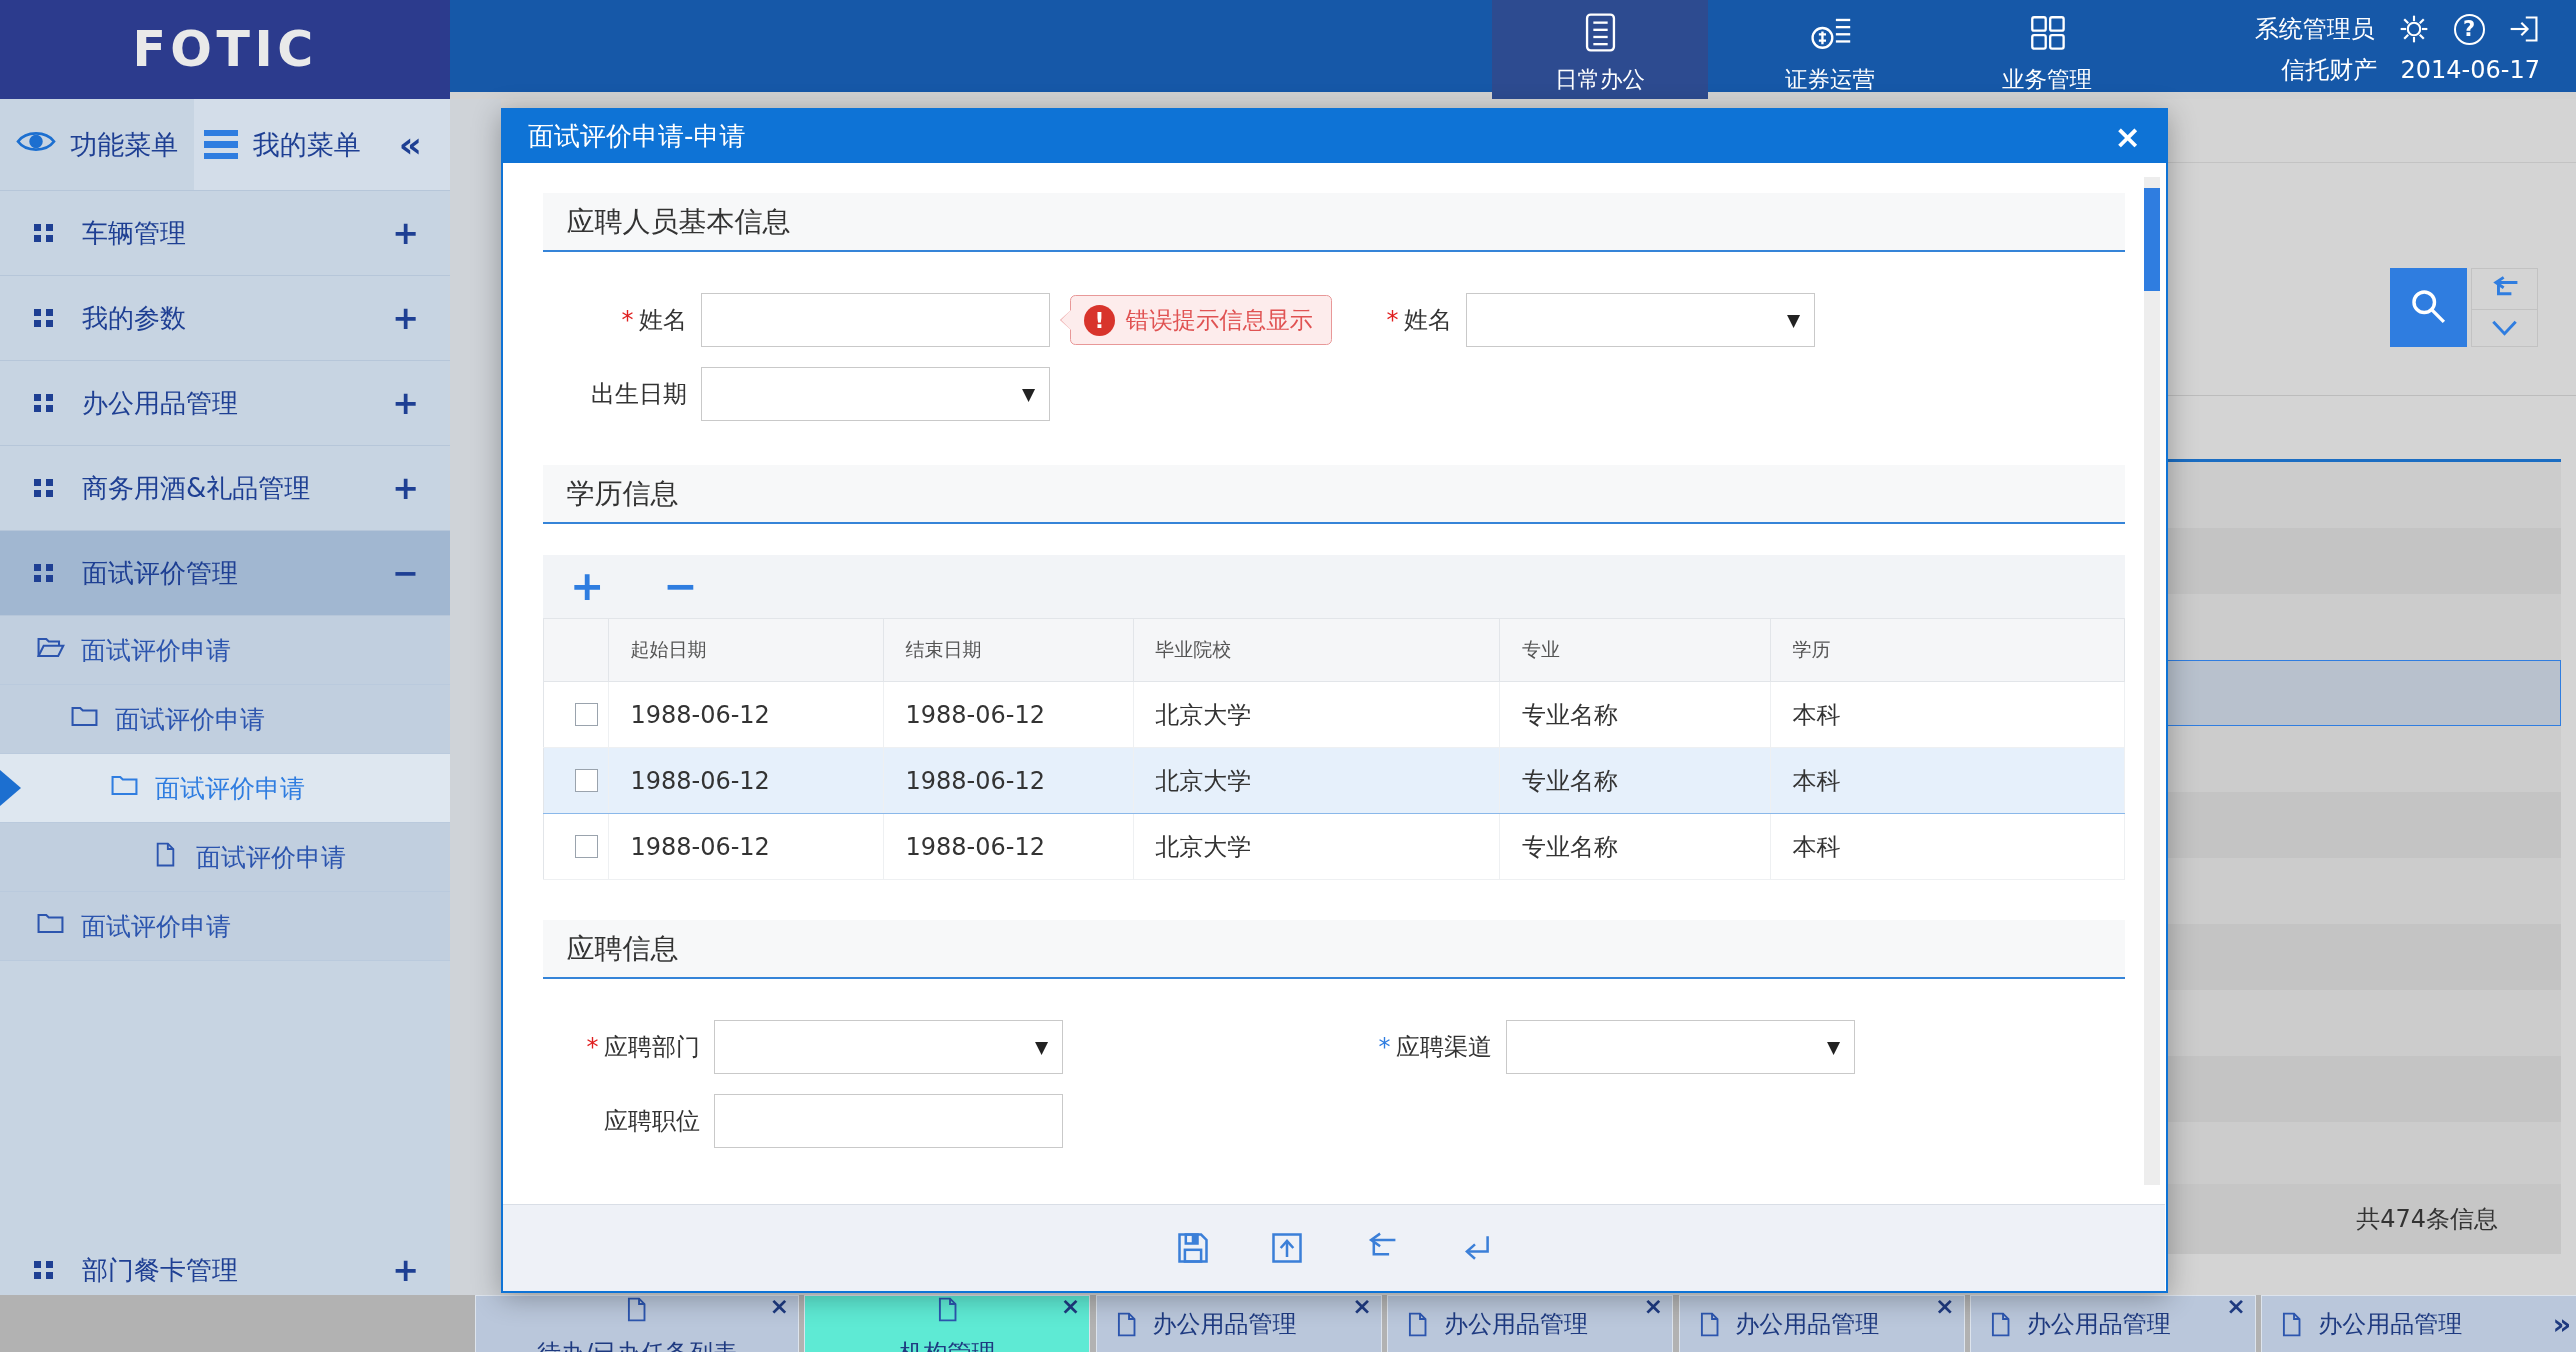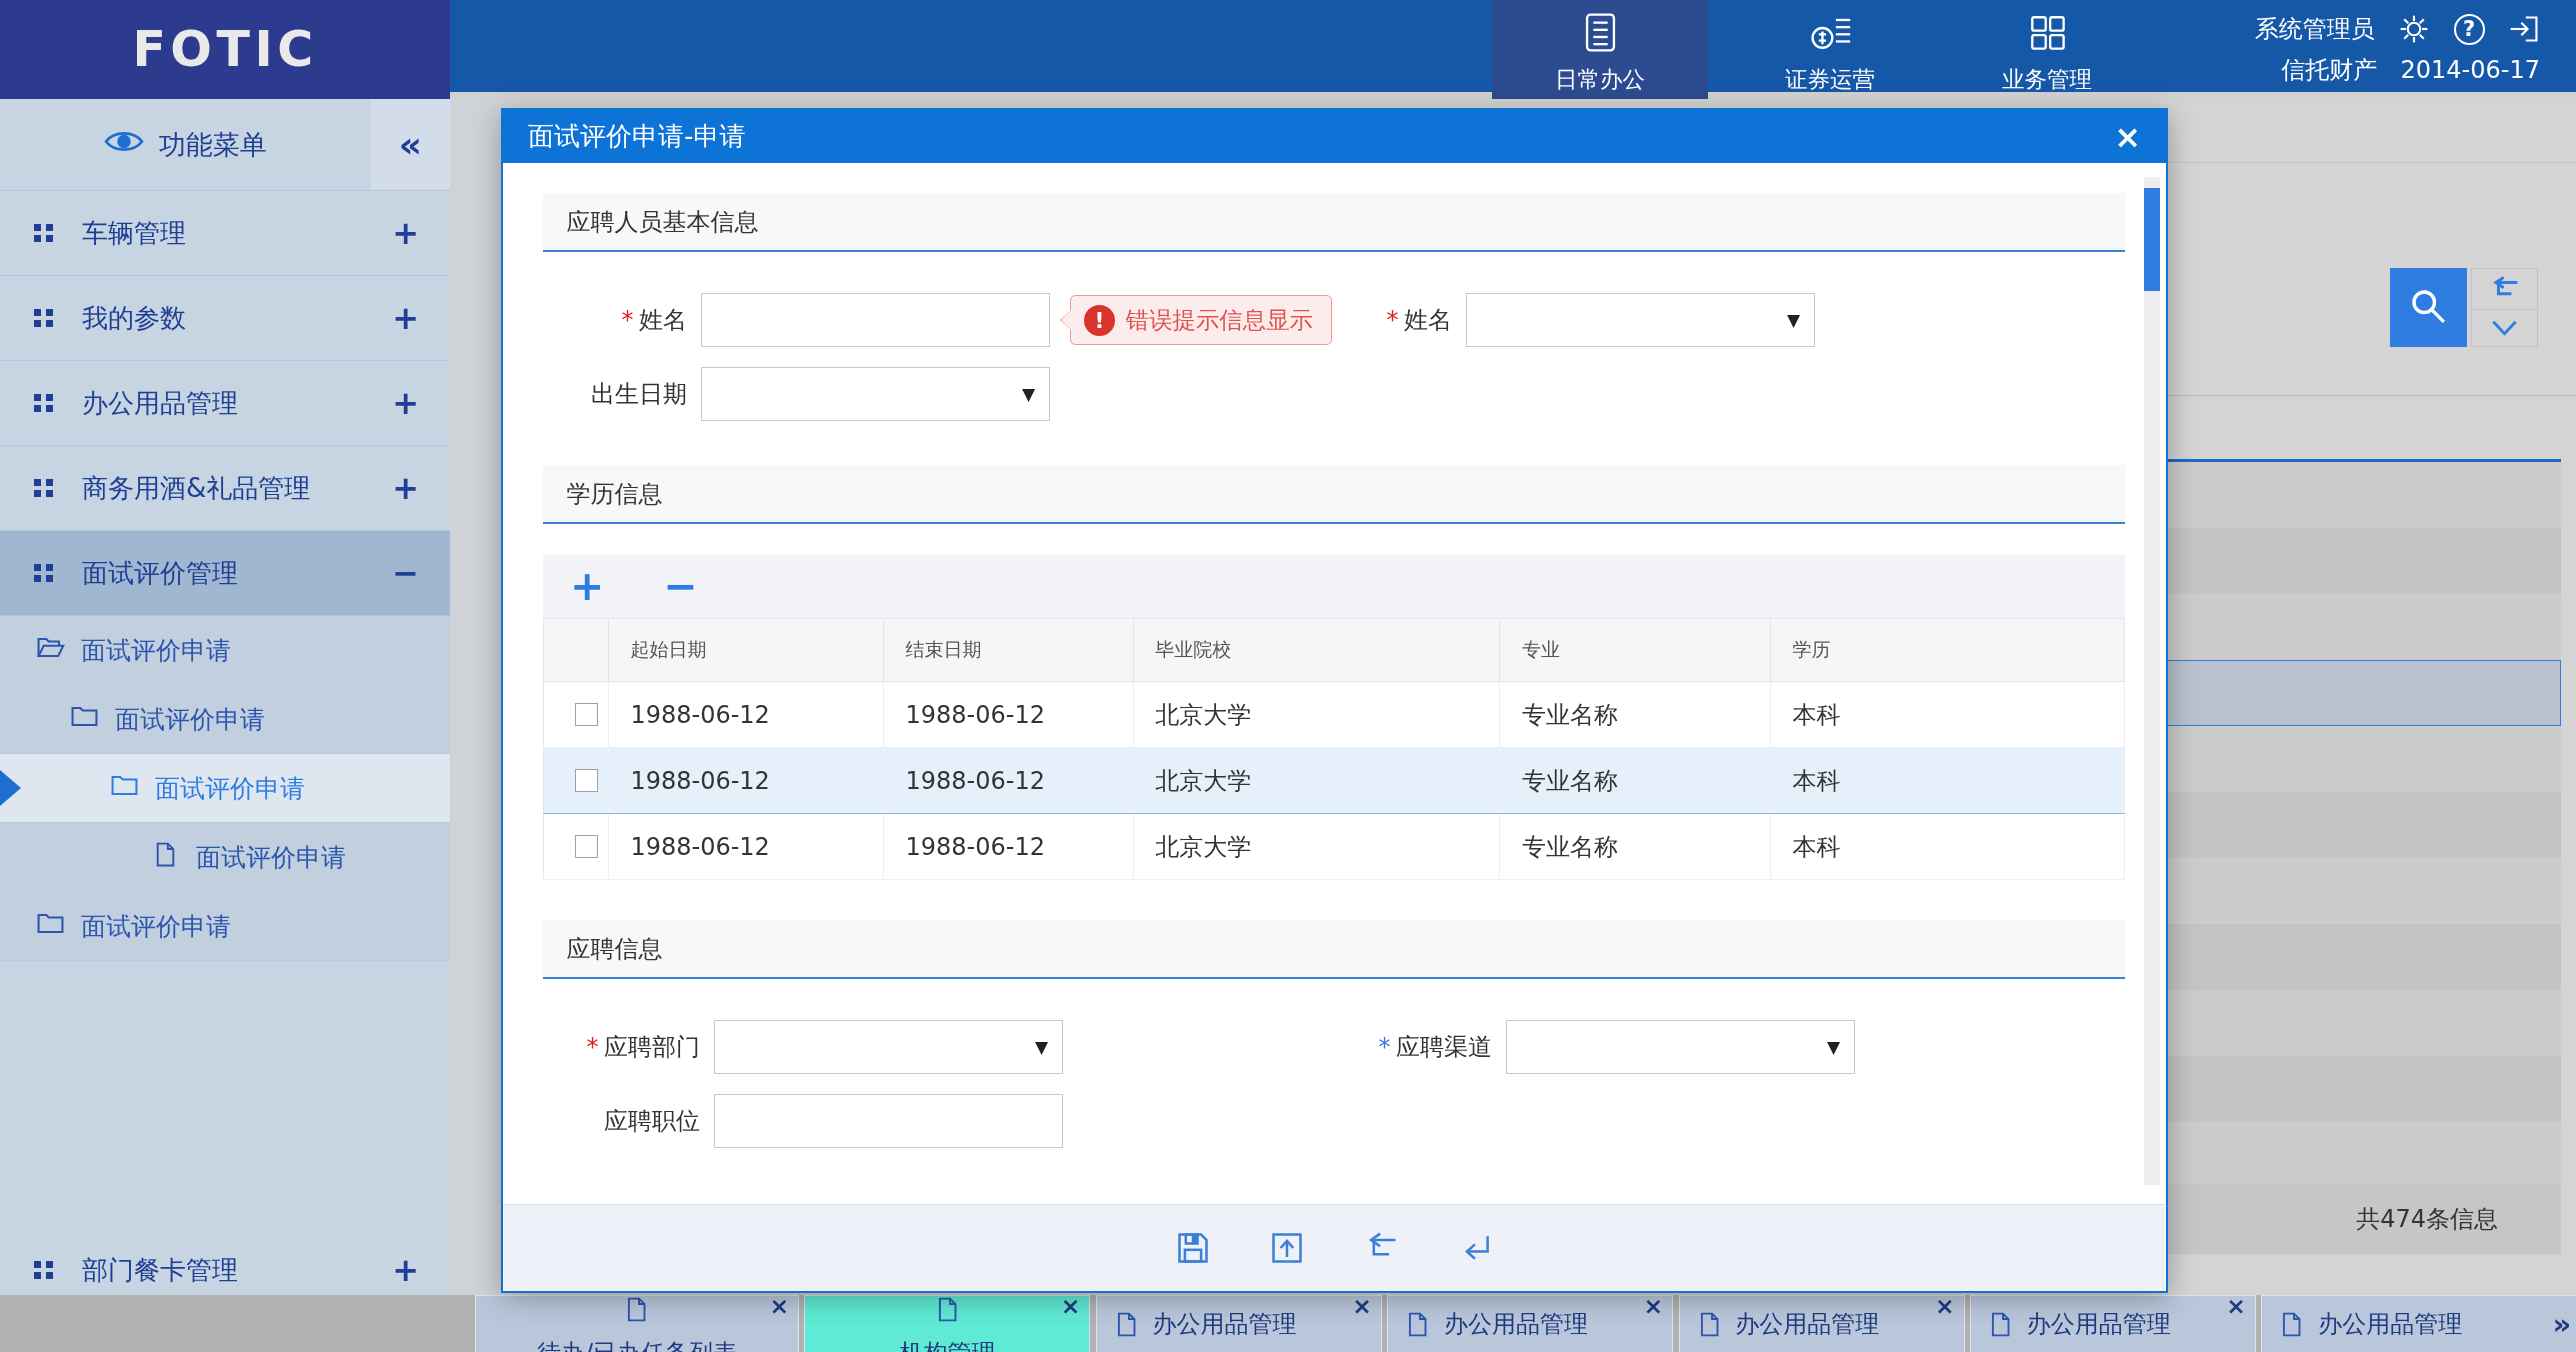--- a/index.html
+++ b/index.html
@@ -203,6 +203,14 @@
             </svg>
         </span>
         <span>功能菜单</span>
+      </div>
+      <div class="side-tab my">
+        <span class="bars-ic">
+            <i></i>
+            <i></i>
+            <i></i>
+          </span>
+        <span>我的菜单</span>
       </div>
       <div class="side-collapse">«</div>
     </div>

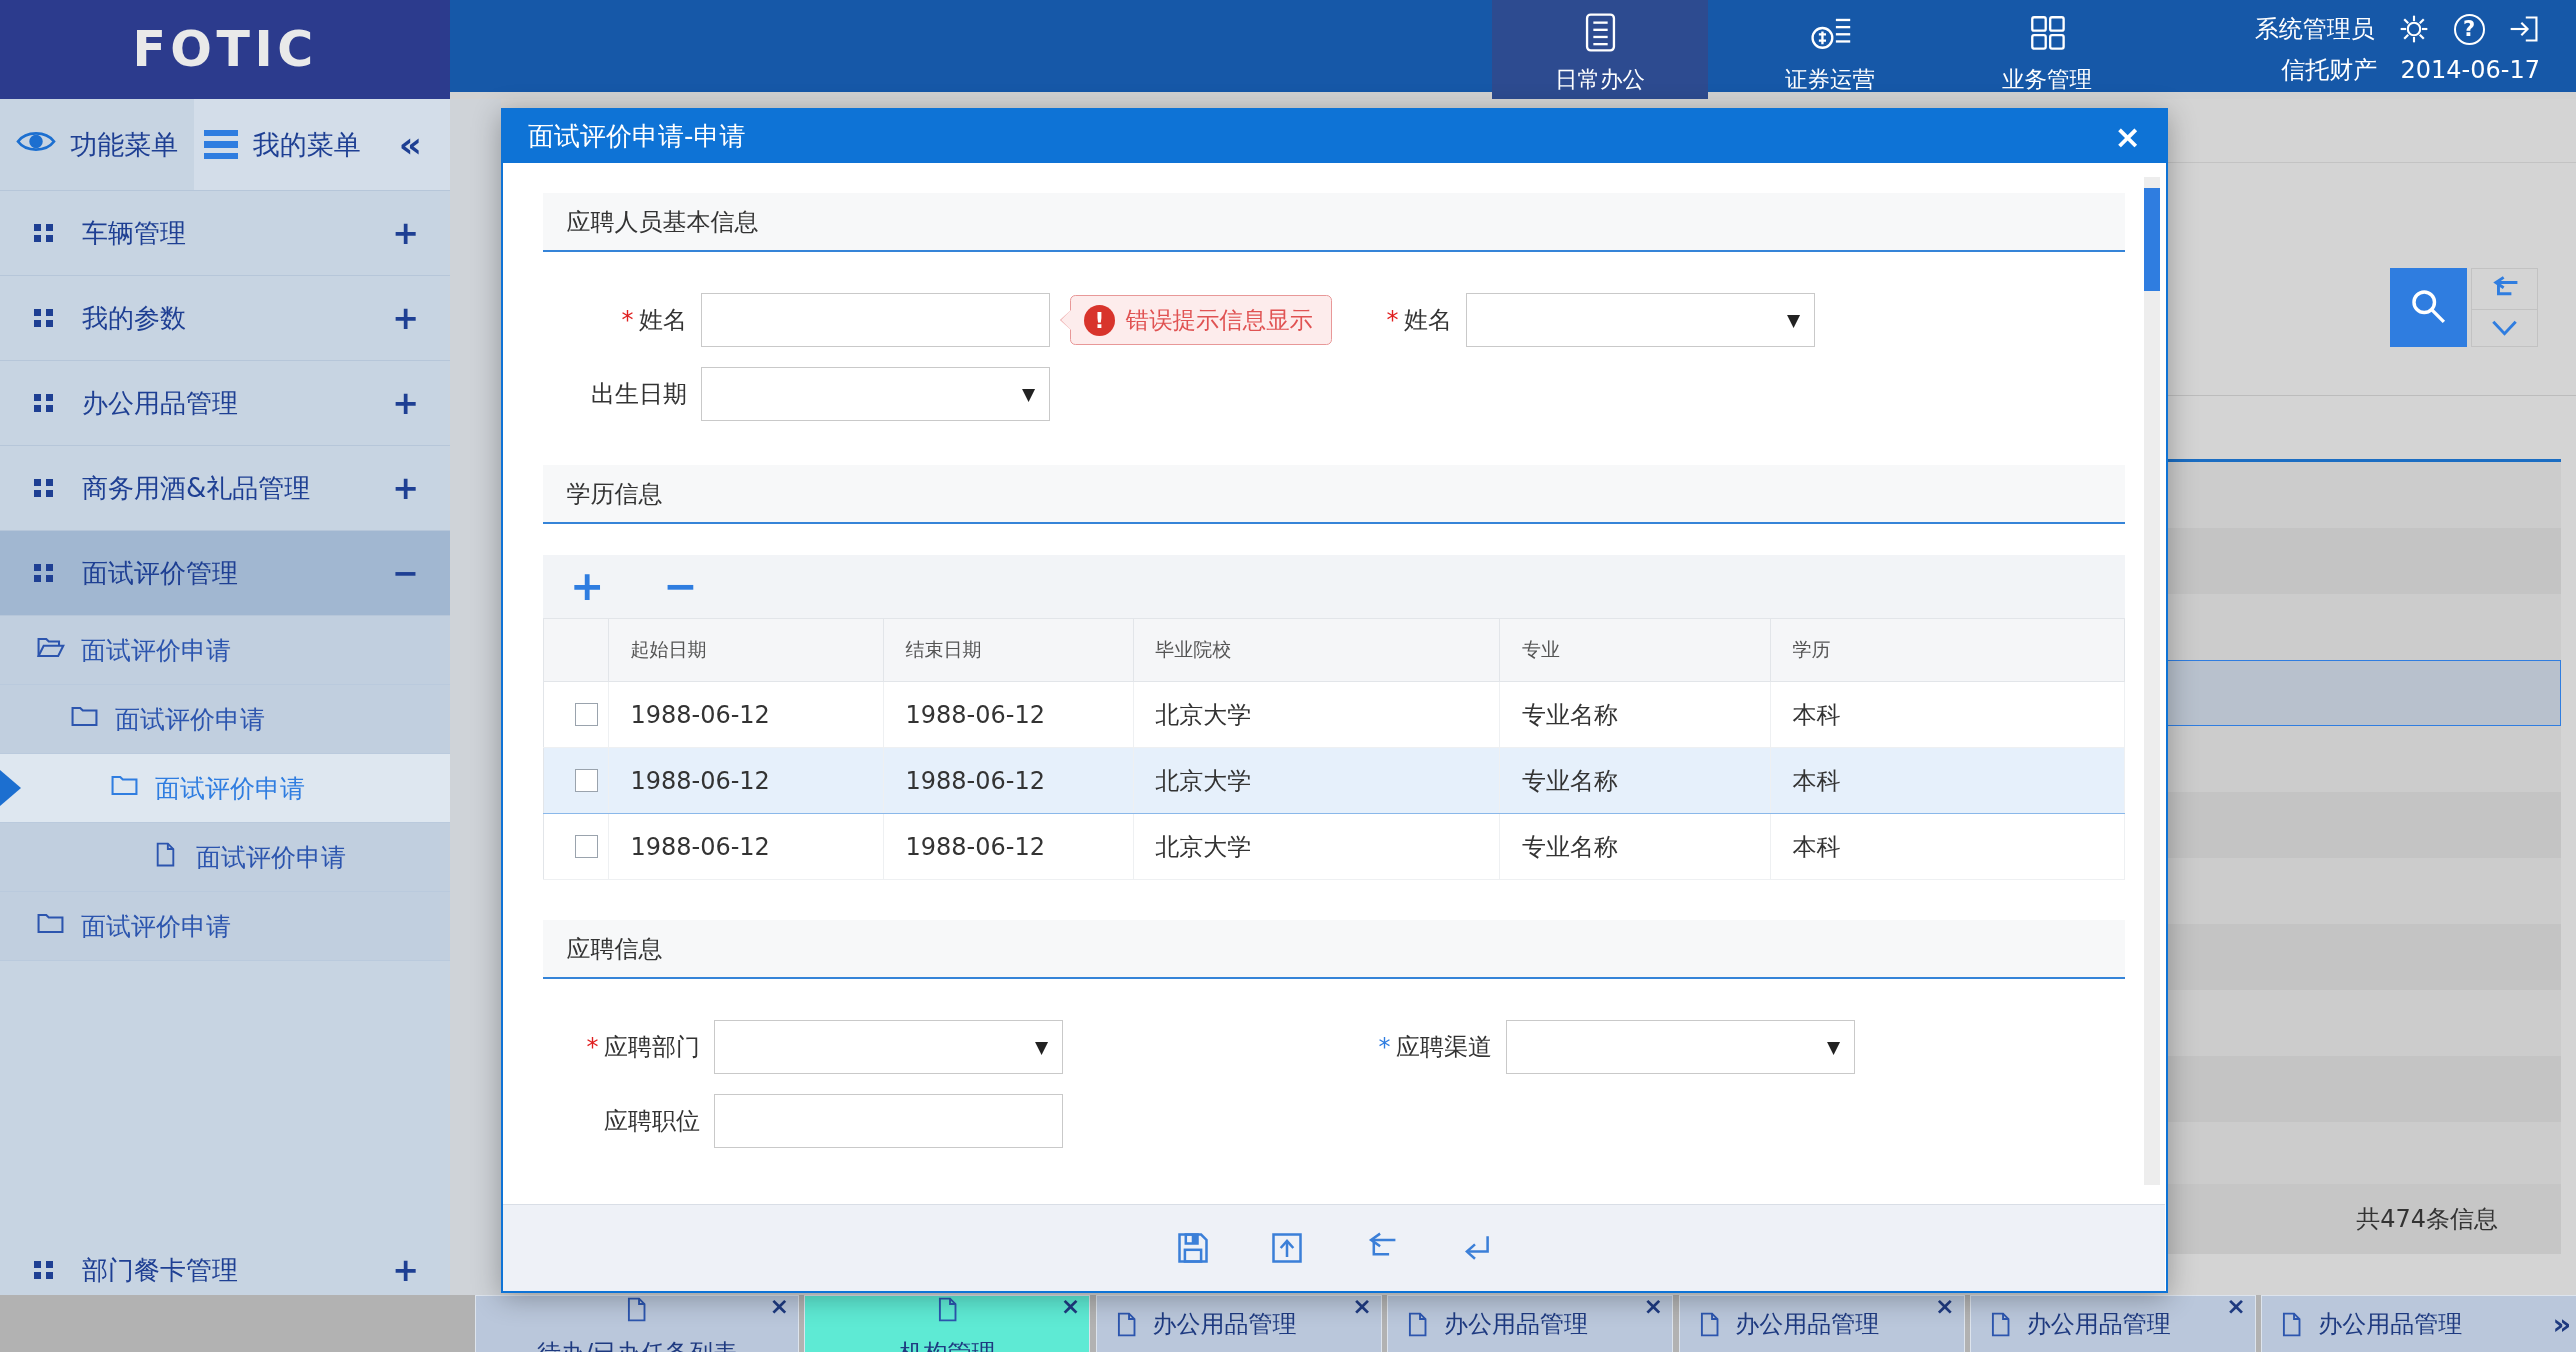--- a/index.html
+++ b/index.html
@@ -82,7 +82,7 @@
   .modal-body { position:absolute; left:0; top:53px; width:1662px; height:1042px; background:#fff; padding:0 40px; overflow:hidden; }
   .vscroll { position:absolute; right:6.3px; top:67px; width:16px; height:1008px; background:#ededed; z-index:11; }
   .vthumb { position:absolute; left:0; top:10.8px; width:16px; height:103px; background:#2f7de0; cursor:pointer; }
-  .sect { height:59px; background:#f7f8f9; border-bottom:2.7px solid #3584d8; display:flex; align-items:center; padding:0 23.4px; font-size:24px; color:#333; }
+  .sect { height:59px; background:#f7f8f9; border-bottom:2.7px solid #3584d8; display:flex; align-items:center; padding:0 23.4px; font-size:28px; color:#333; }
   .sect.s1 { margin-top:30px; }
   .sect.s2 { margin-top:43px; }
   .sect.s3 { margin-top:40px; }

